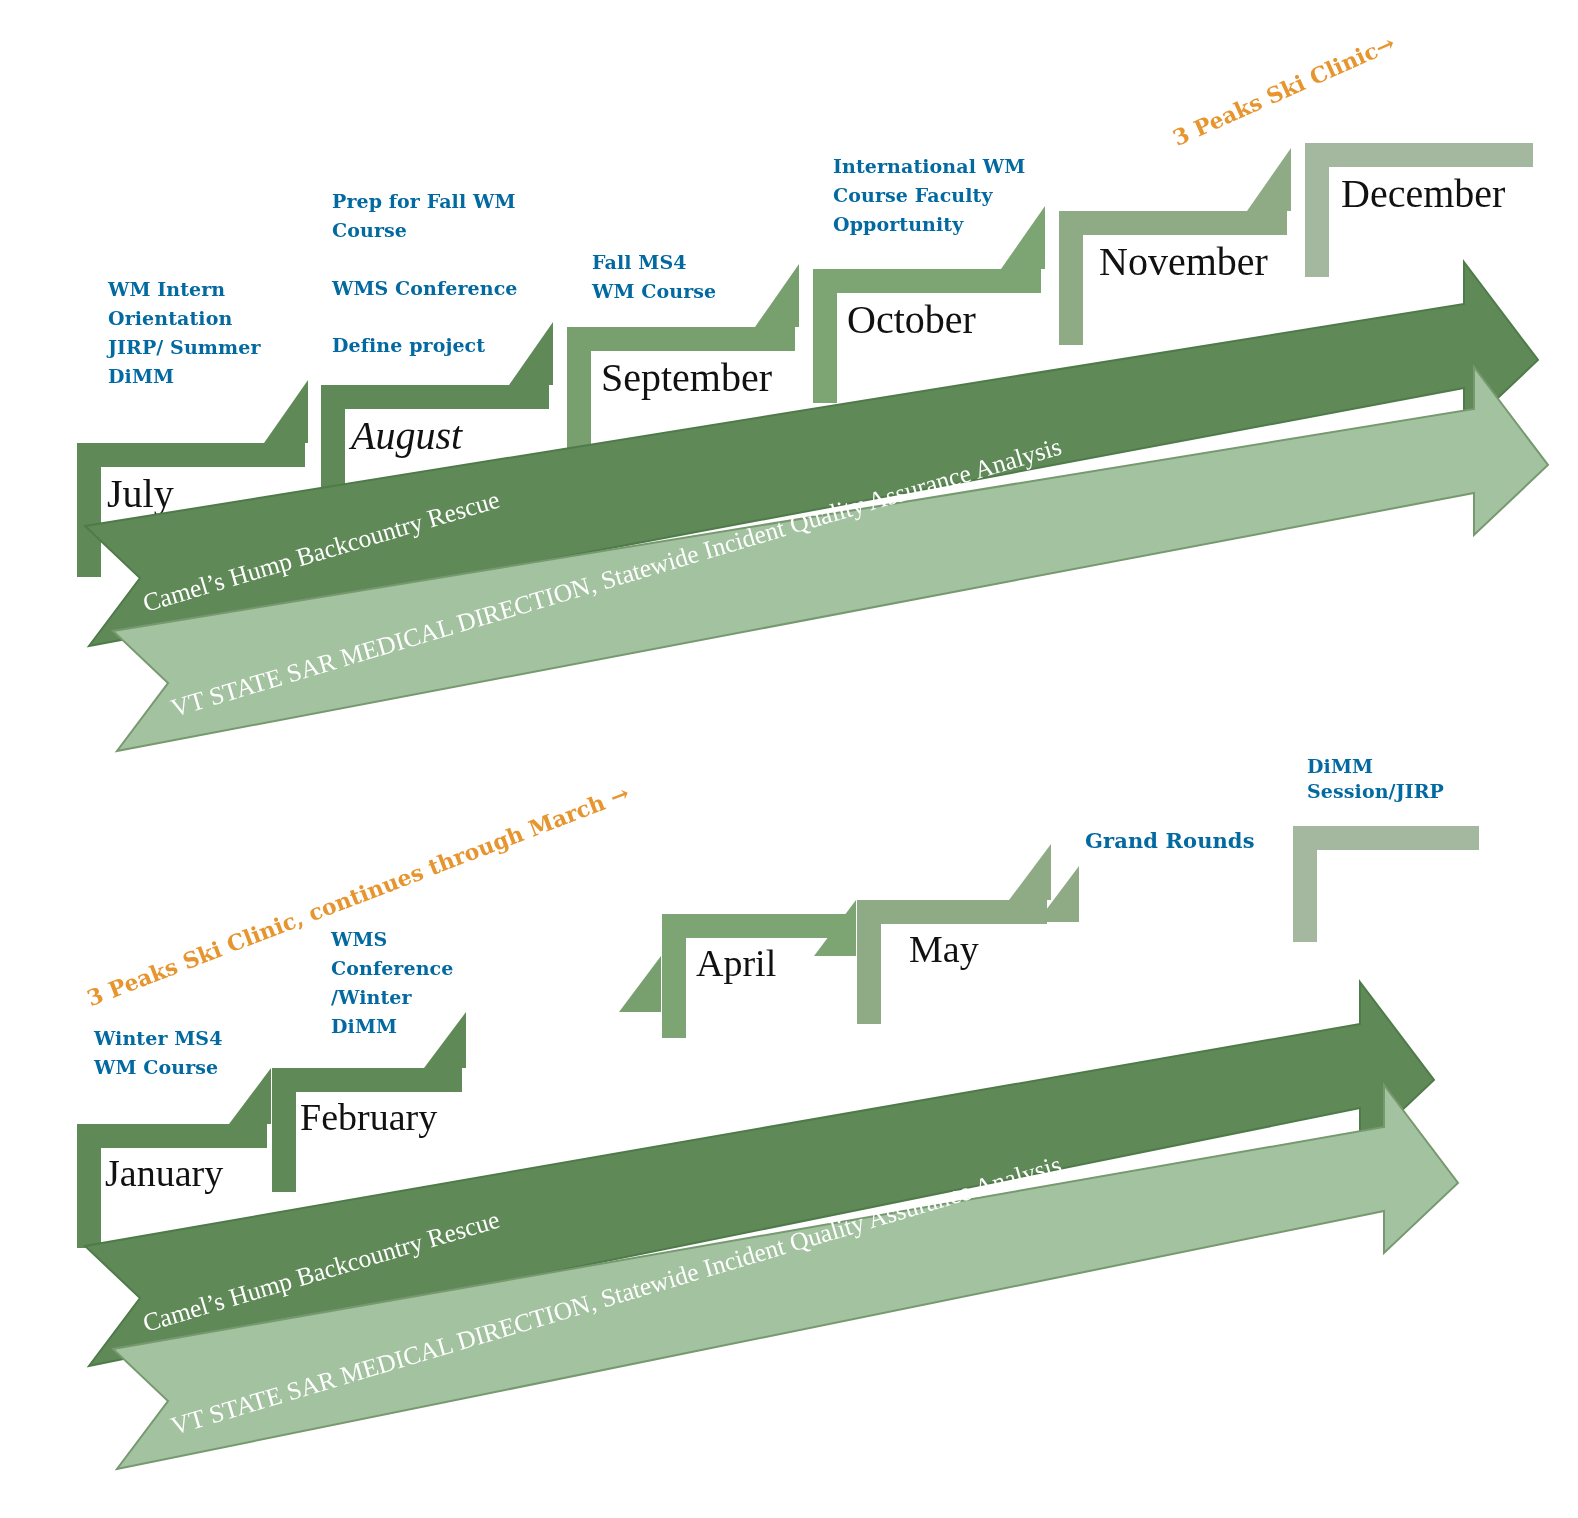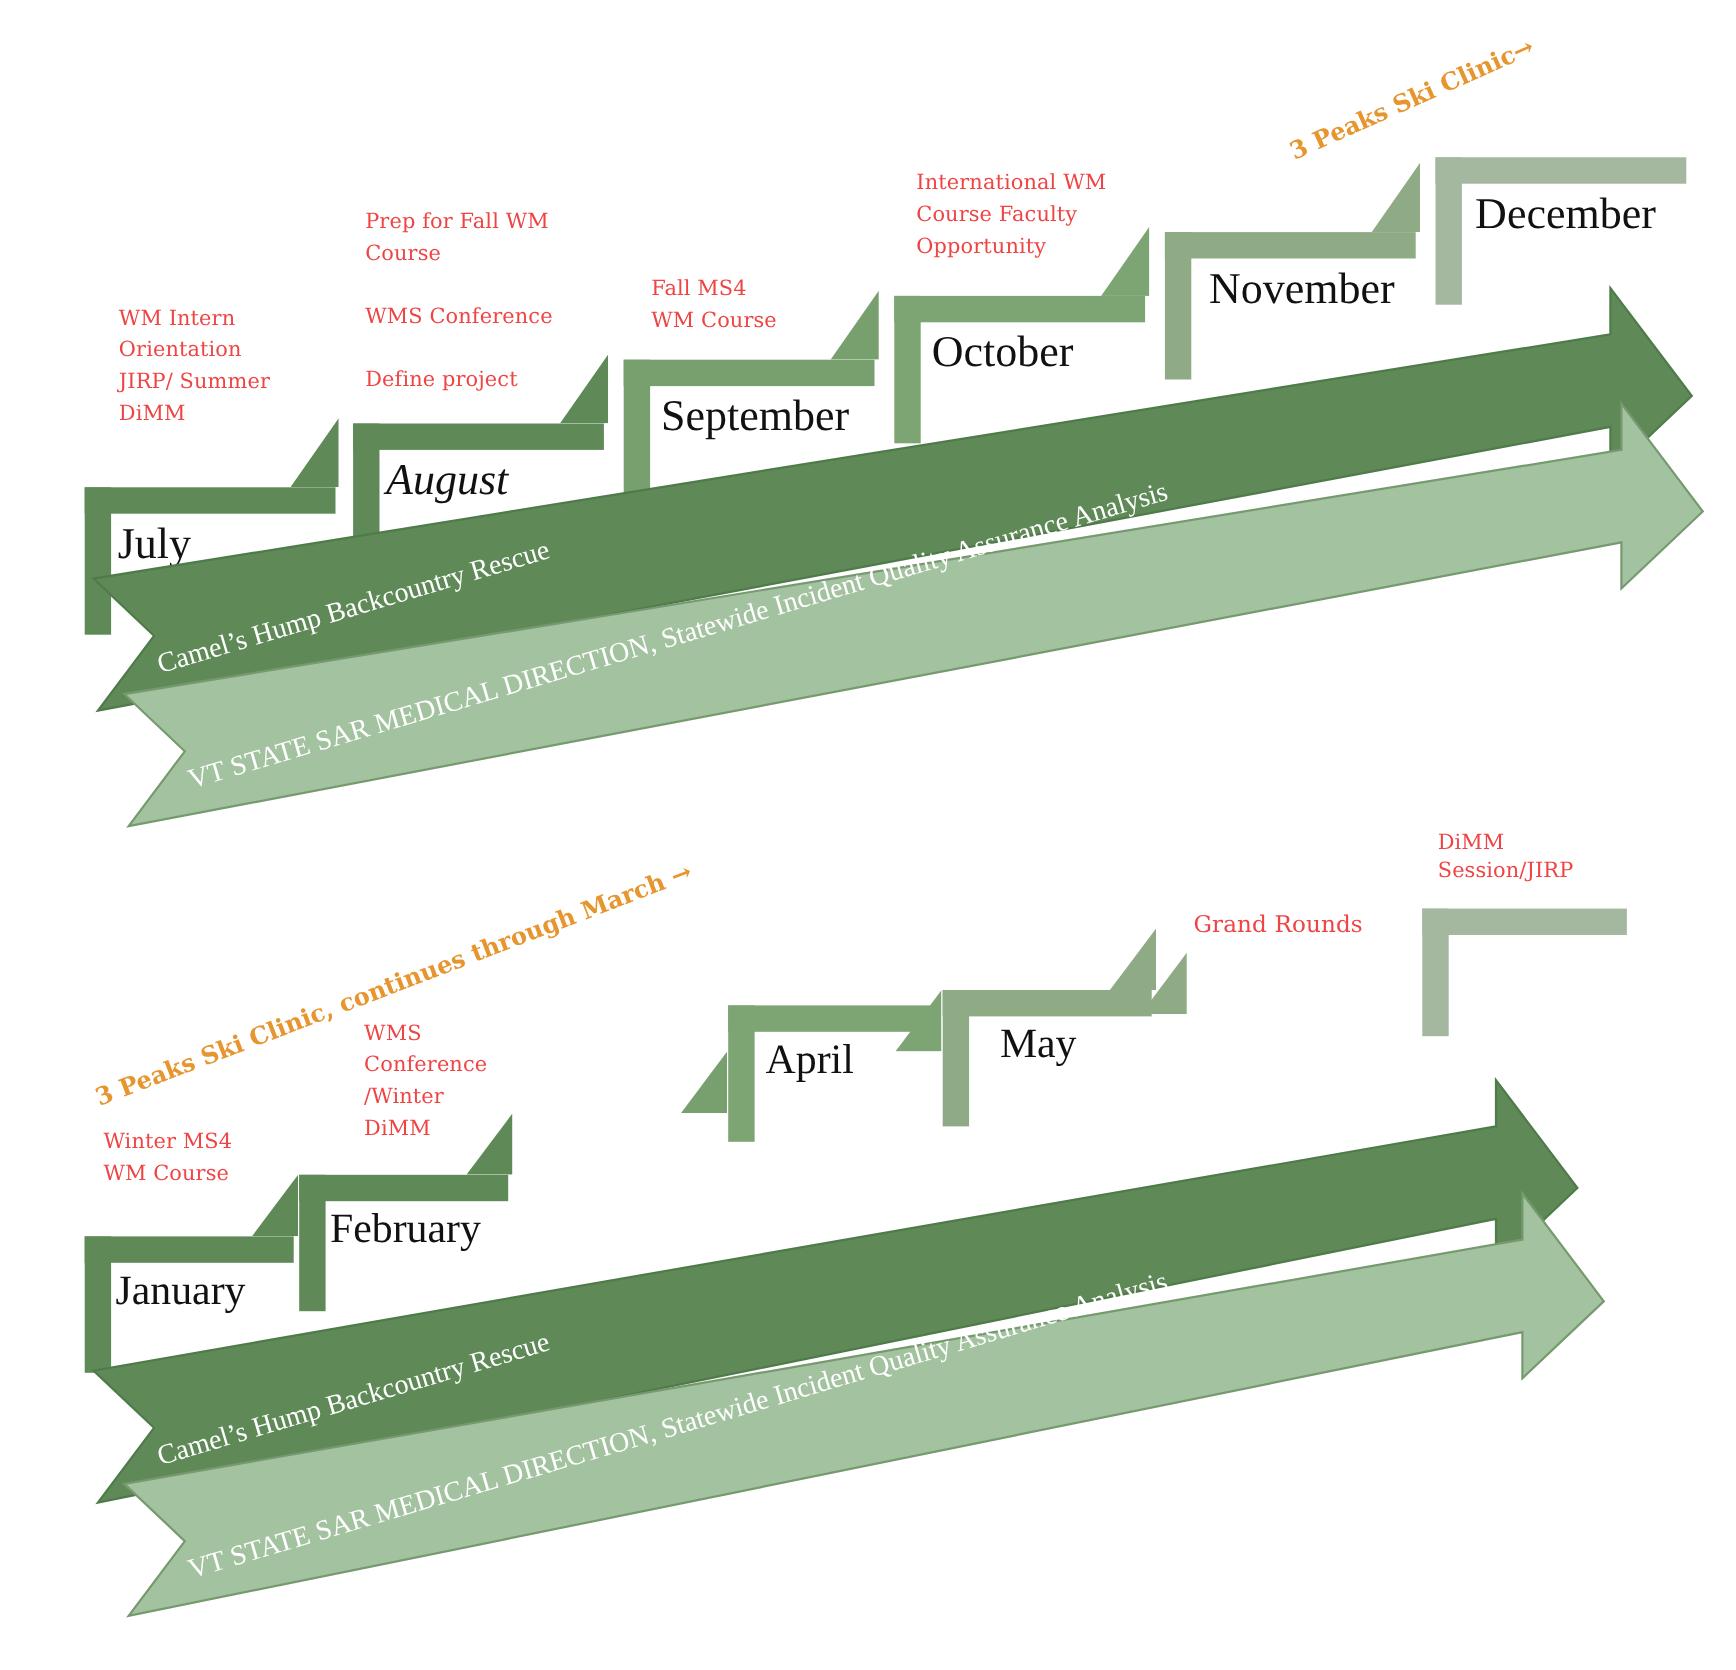--- a/index.html
+++ b/index.html
@@ -14,7 +14,7 @@
   .step .mlabel{position:absolute;white-space:nowrap;
       font-family:"Liberation Serif", serif;font-weight:400;color:#111111;}
   .notes{position:absolute;white-space:pre-line;
-      font-family:"DejaVu Serif", serif;font-weight:400;color:#ef4444;
+      font-family:"DejaVu Serif", serif;font-weight:700;color:#0369a1;
       font-size:19px;line-height:1.52;letter-spacing:.1px;}
 
   

